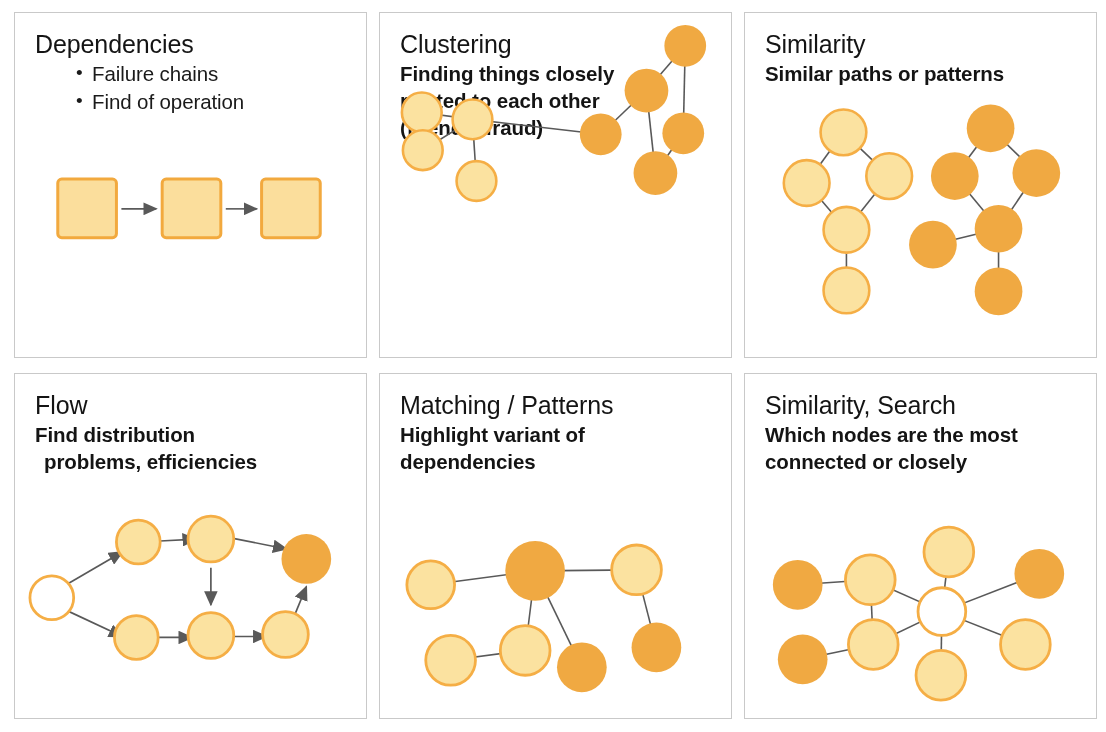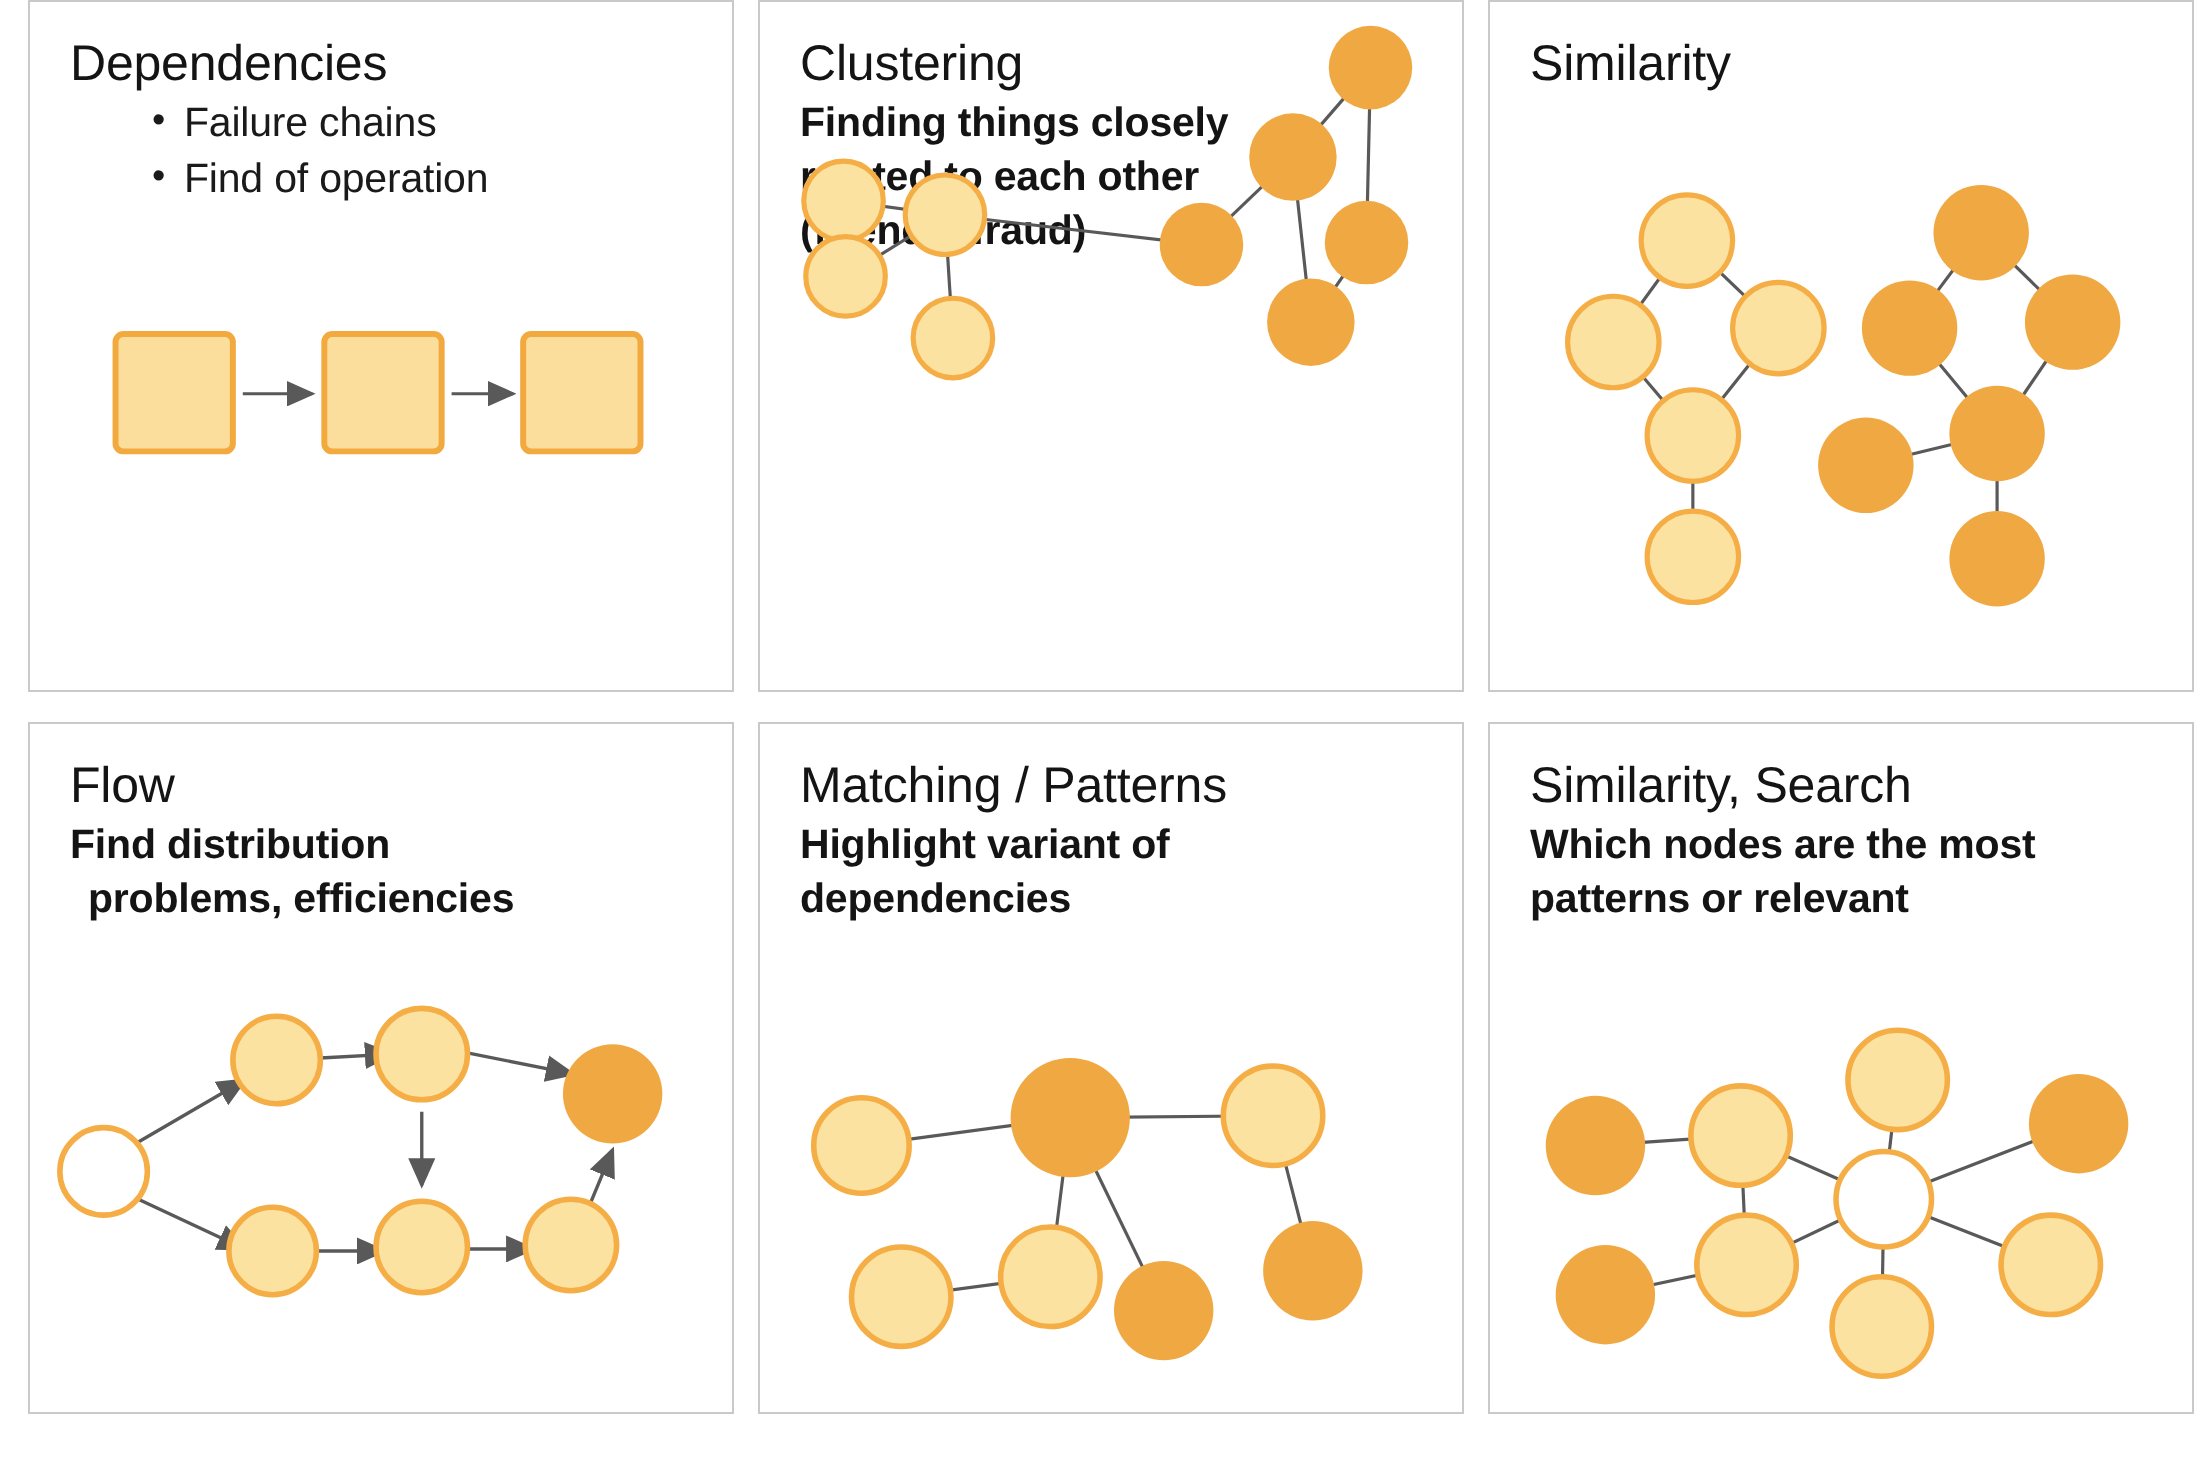--- a/index.html
+++ b/index.html
@@ -14,7 +14,7 @@
     position:relative;
     width:1106px;height:568px;
     box-sizing:border-box;
-    padding:0 14px 14px 14px;
+    padding:12px 14px 14px 14px;
     display:grid;
     grid-template-columns:353px 353px 353px;
     grid-template-rows:346px 346px;

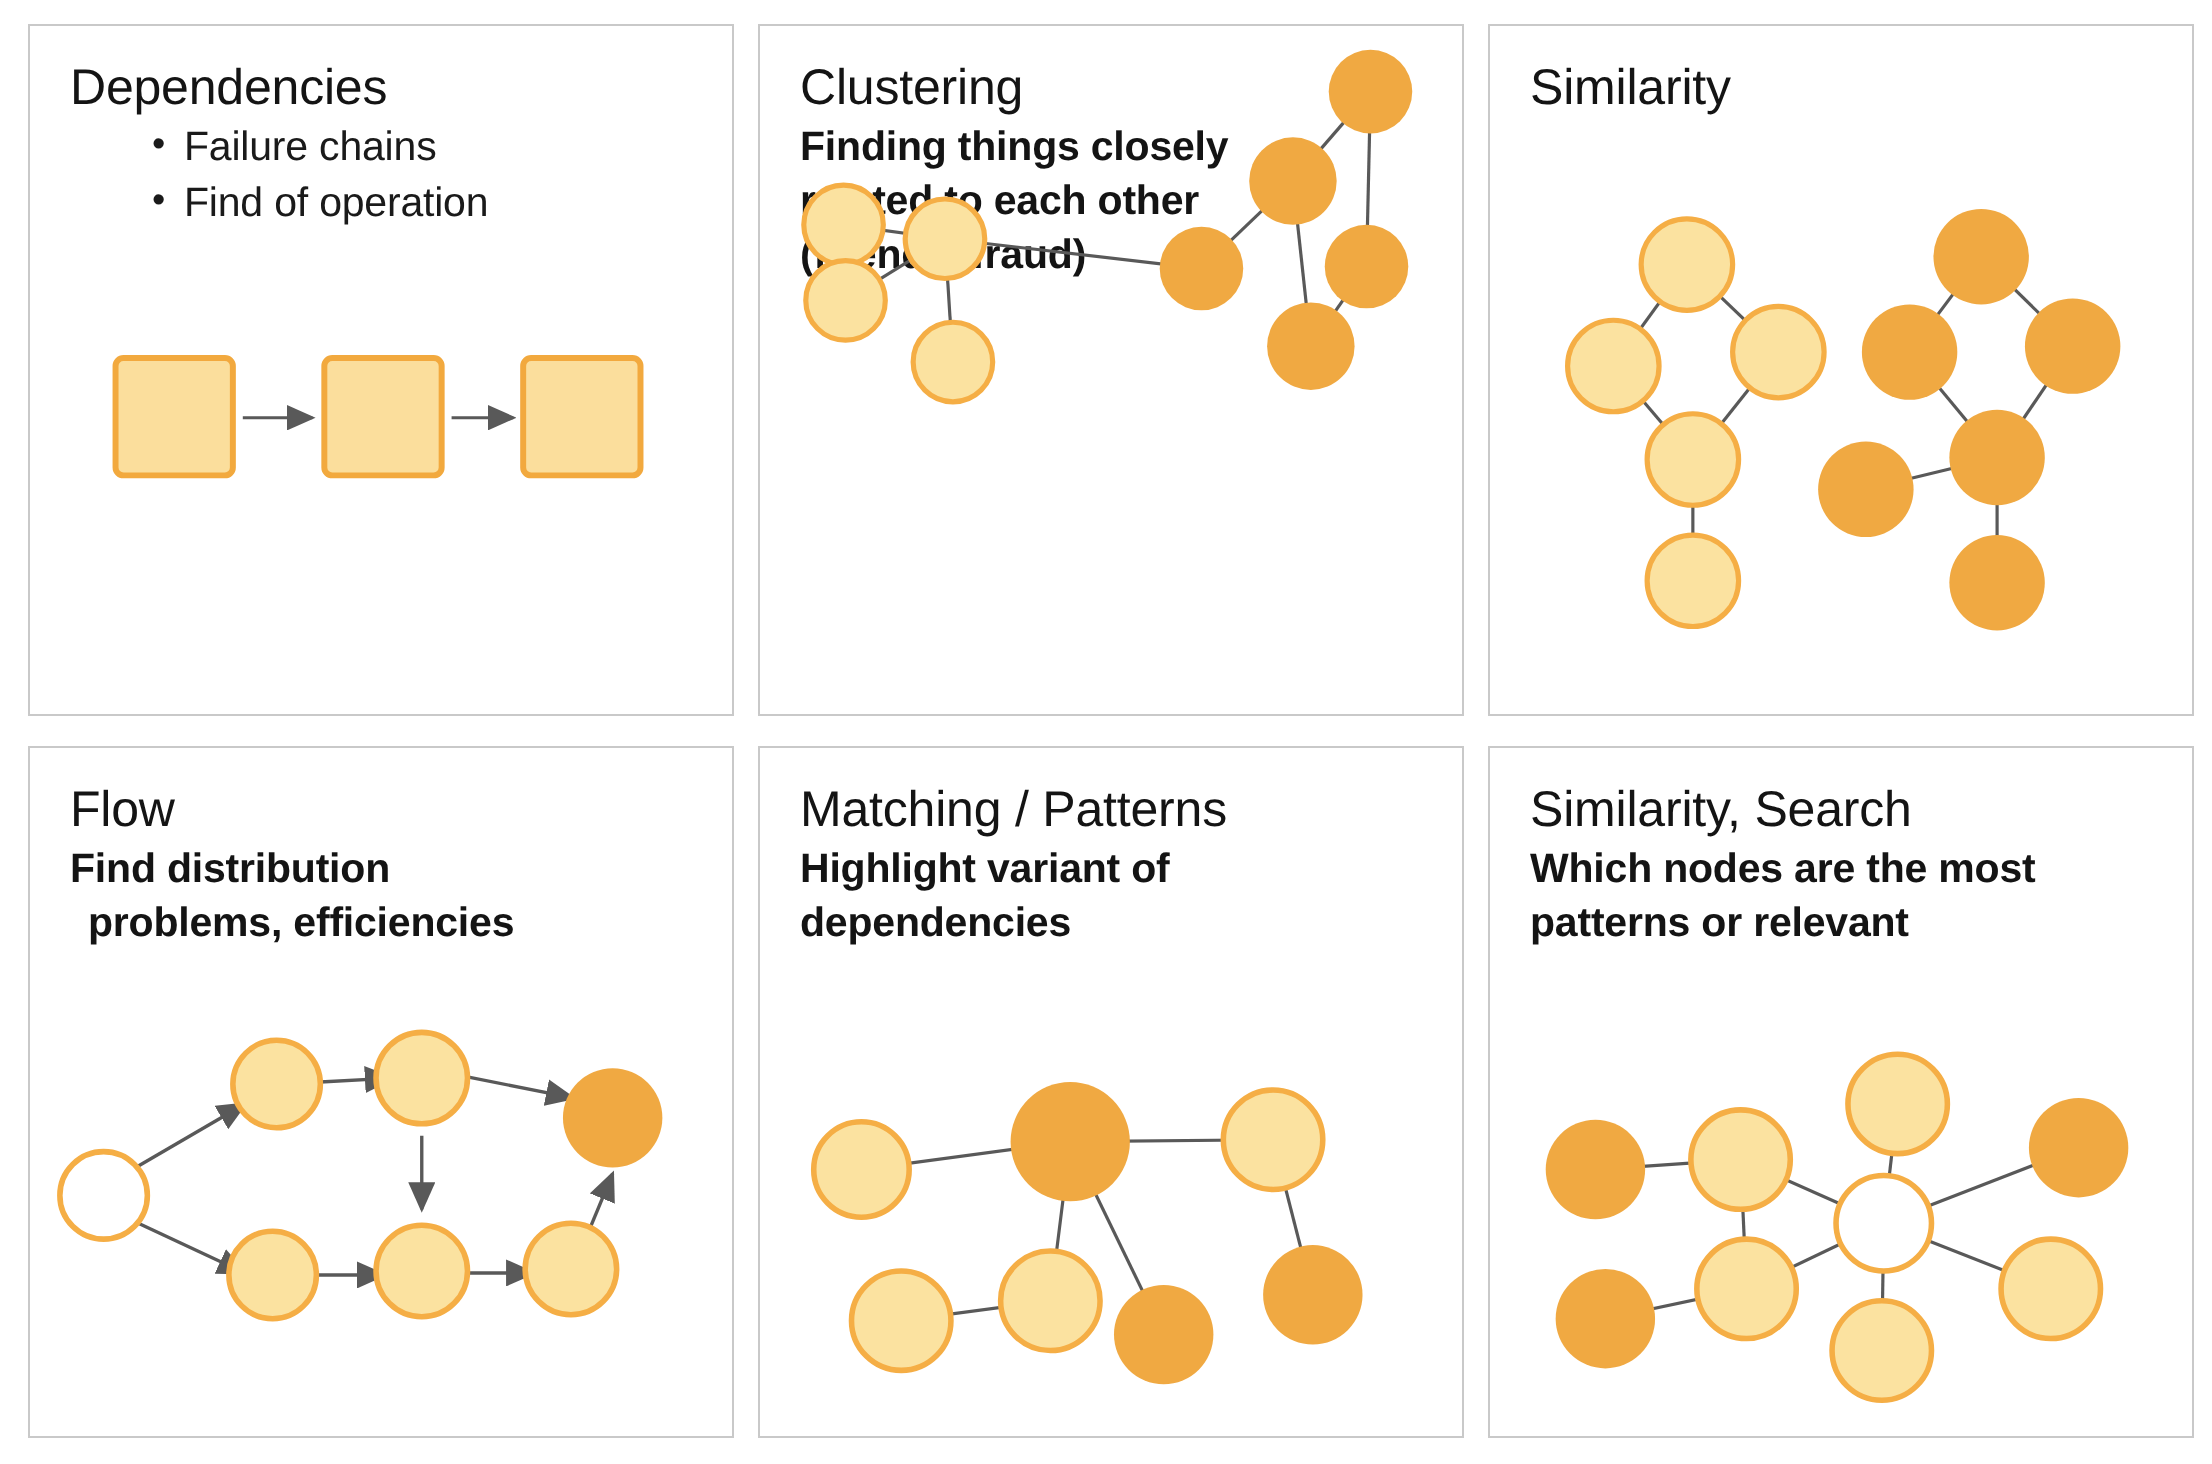--- a/index.html
+++ b/index.html
@@ -144,6 +144,9 @@
   <div class="panel">
     <div class="panel-text">
       <div class="ptitle">Similarity</div>
+      <div class="psub">
+        <span>Similar paths or patterns</span>
+      </div>
     </div>
     <svg class="fig" viewBox="0 0 353 346">
       <g stroke="#595959" stroke-width="1.6">

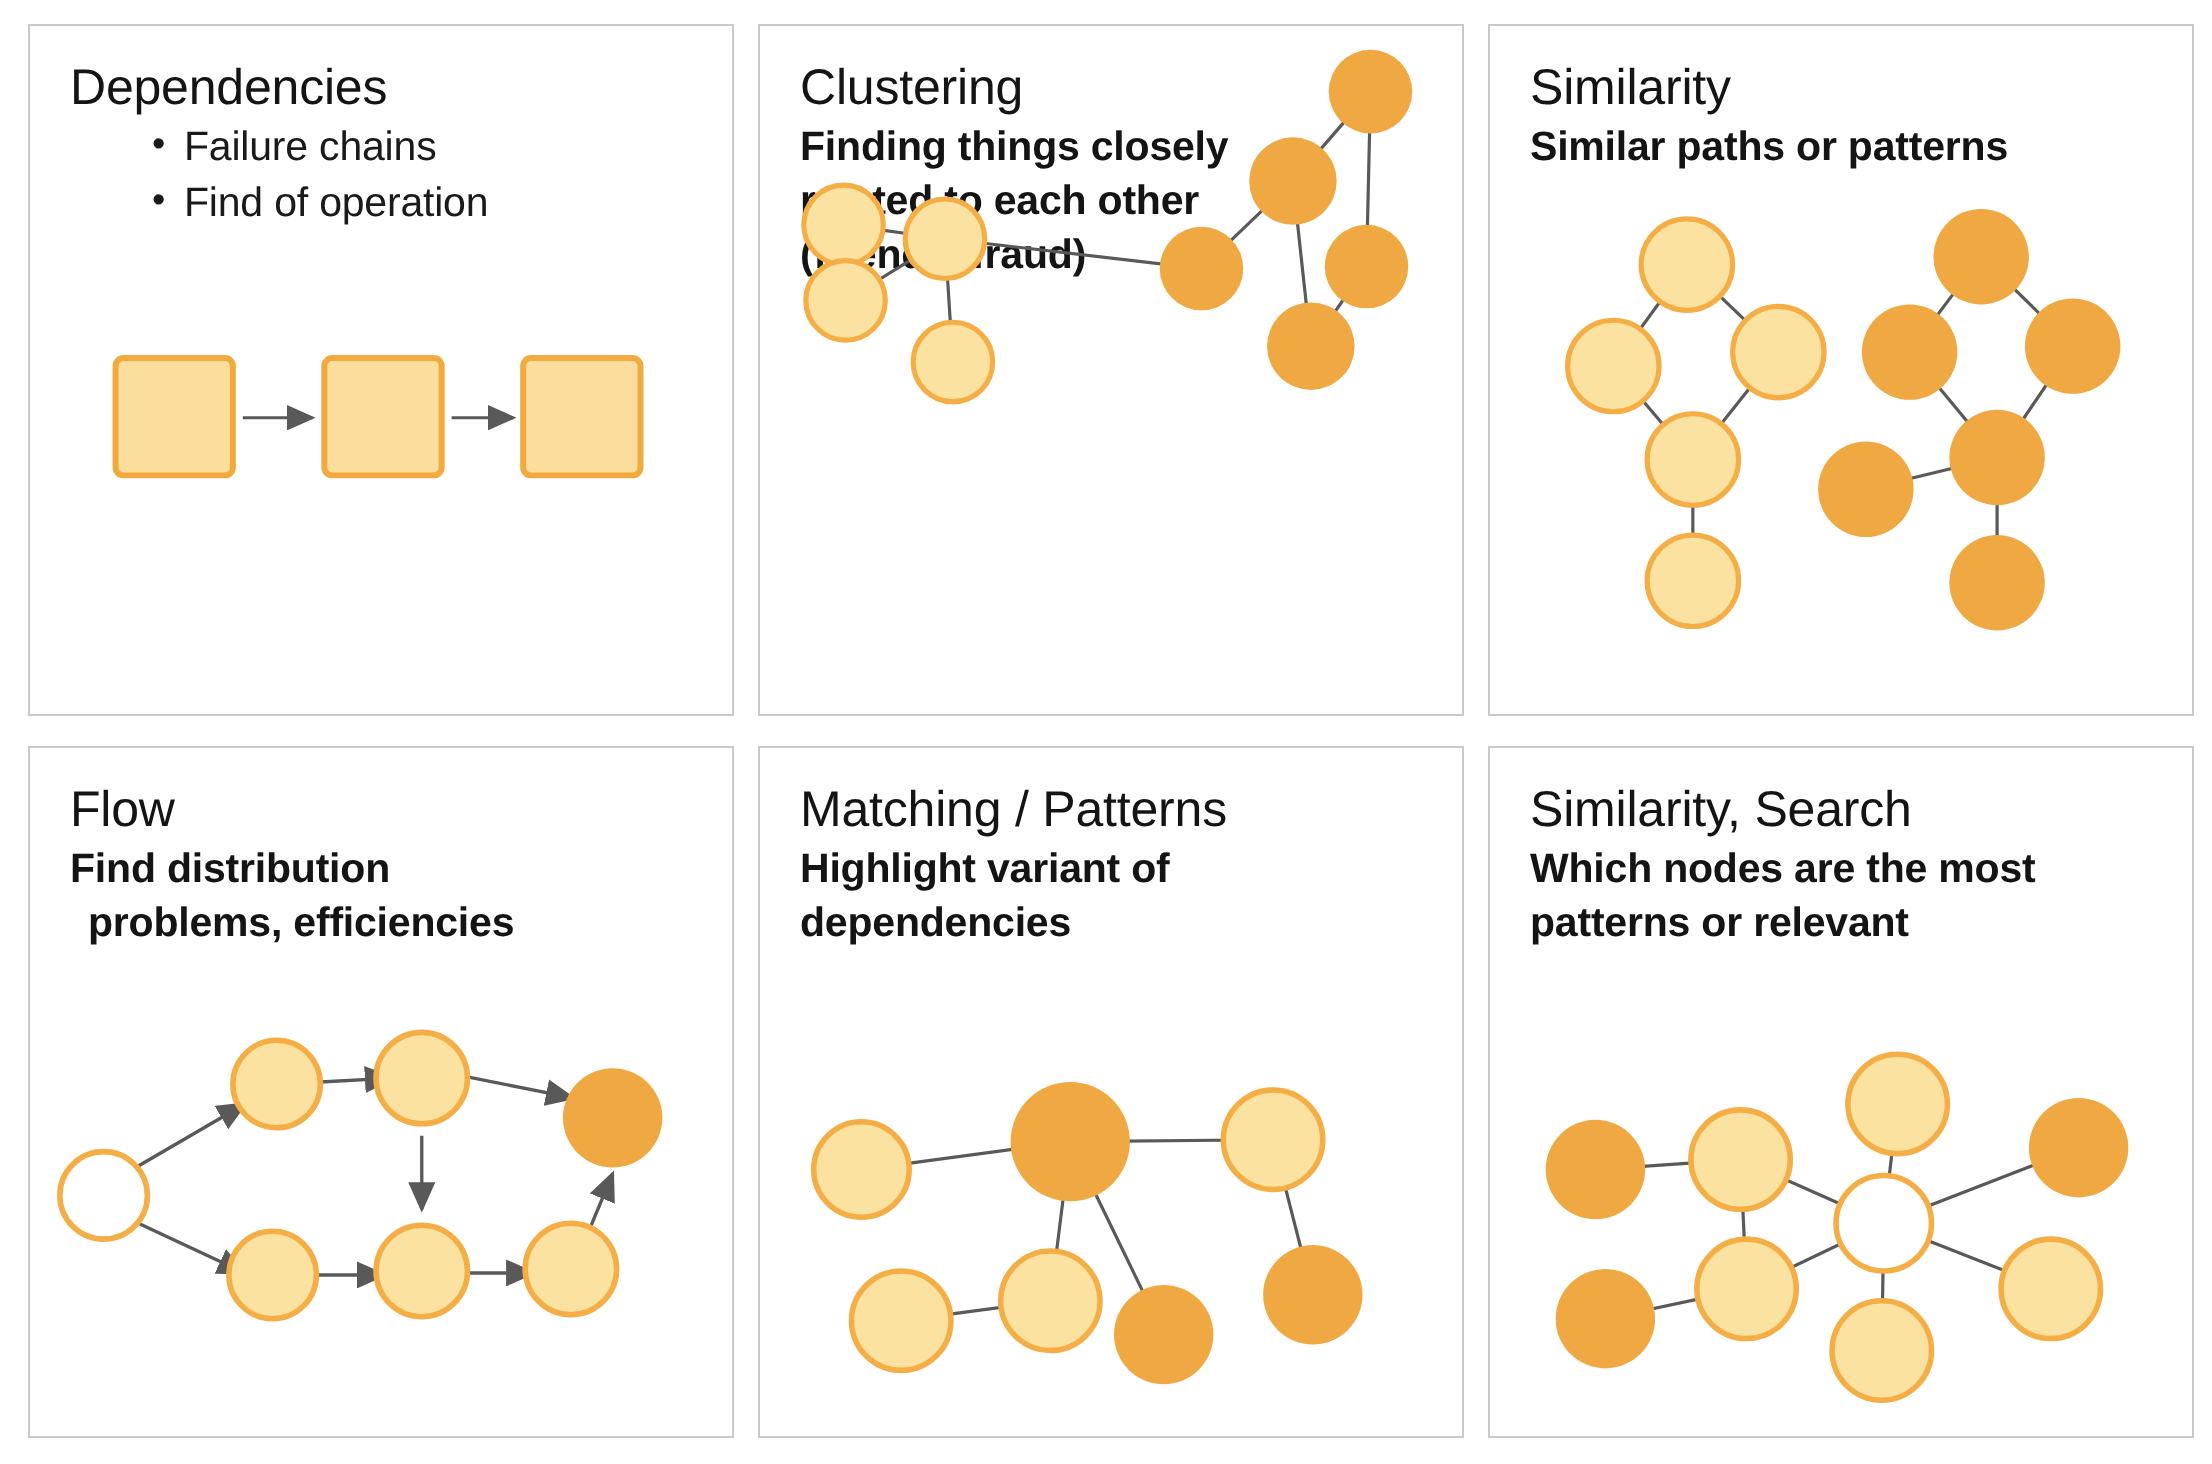--- a/index.html
+++ b/index.html
@@ -254,7 +254,7 @@
       <div class="ptitle">Similarity, Search</div>
       <div class="psub">
         <span>Which nodes are the most</span><br>
-        <span>patterns or relevant</span>
+        <span>connected or closely</span>
       </div>
     </div>
     <svg class="fig" viewBox="0 0 353 346">

